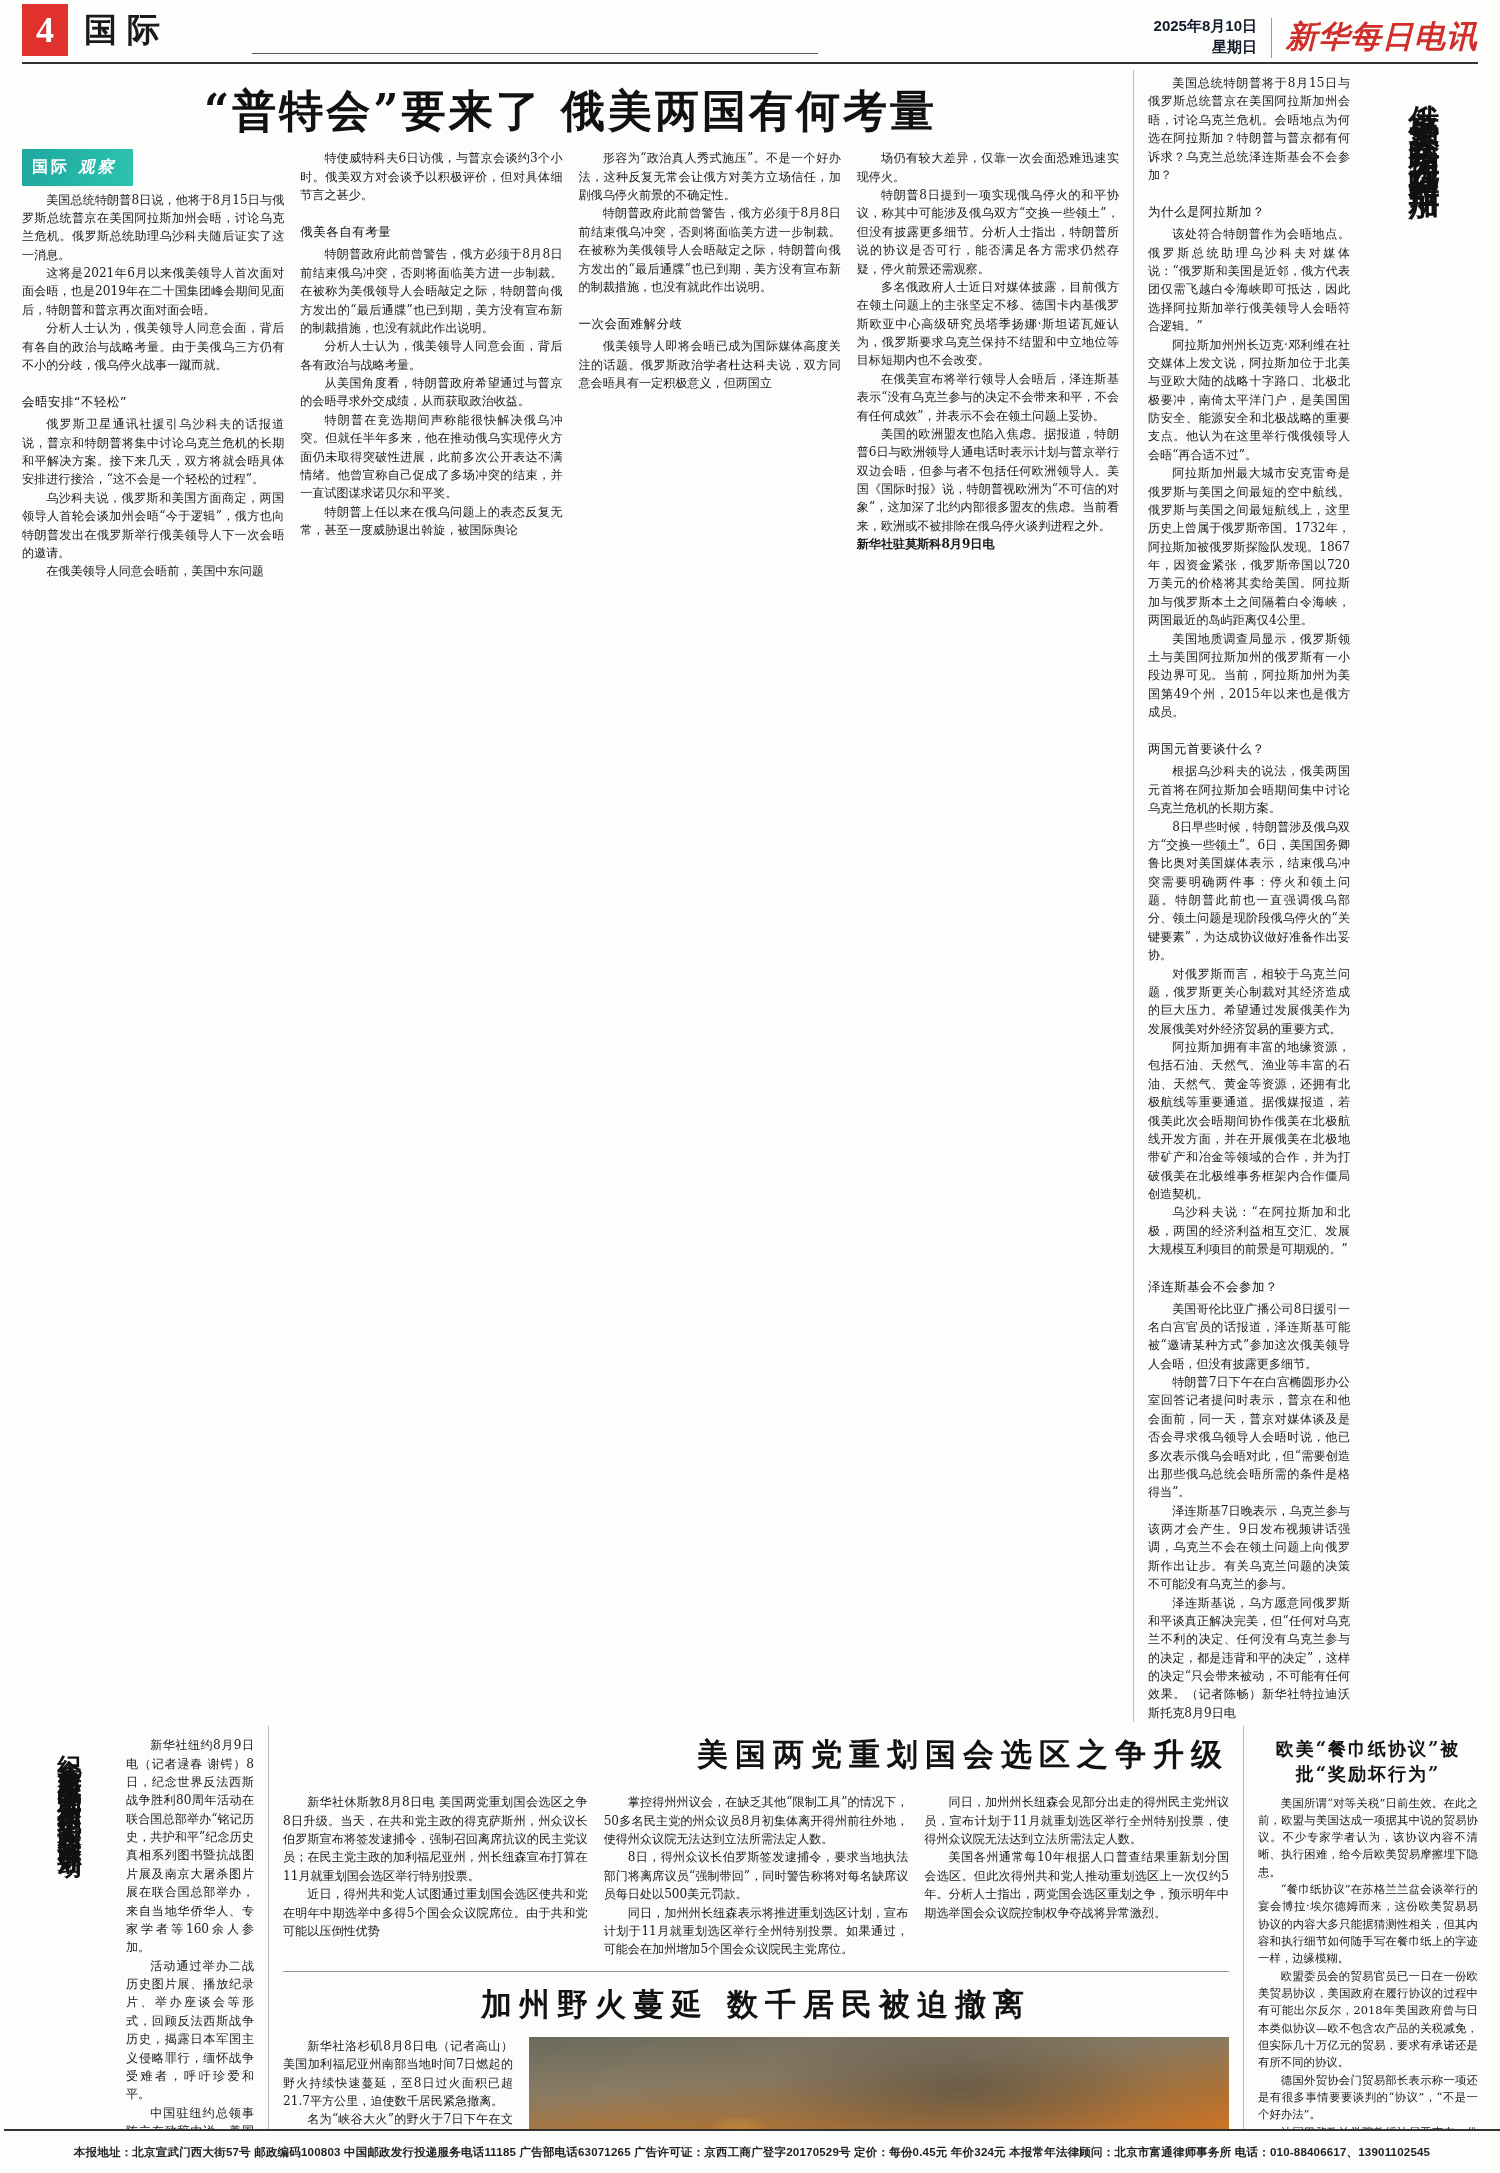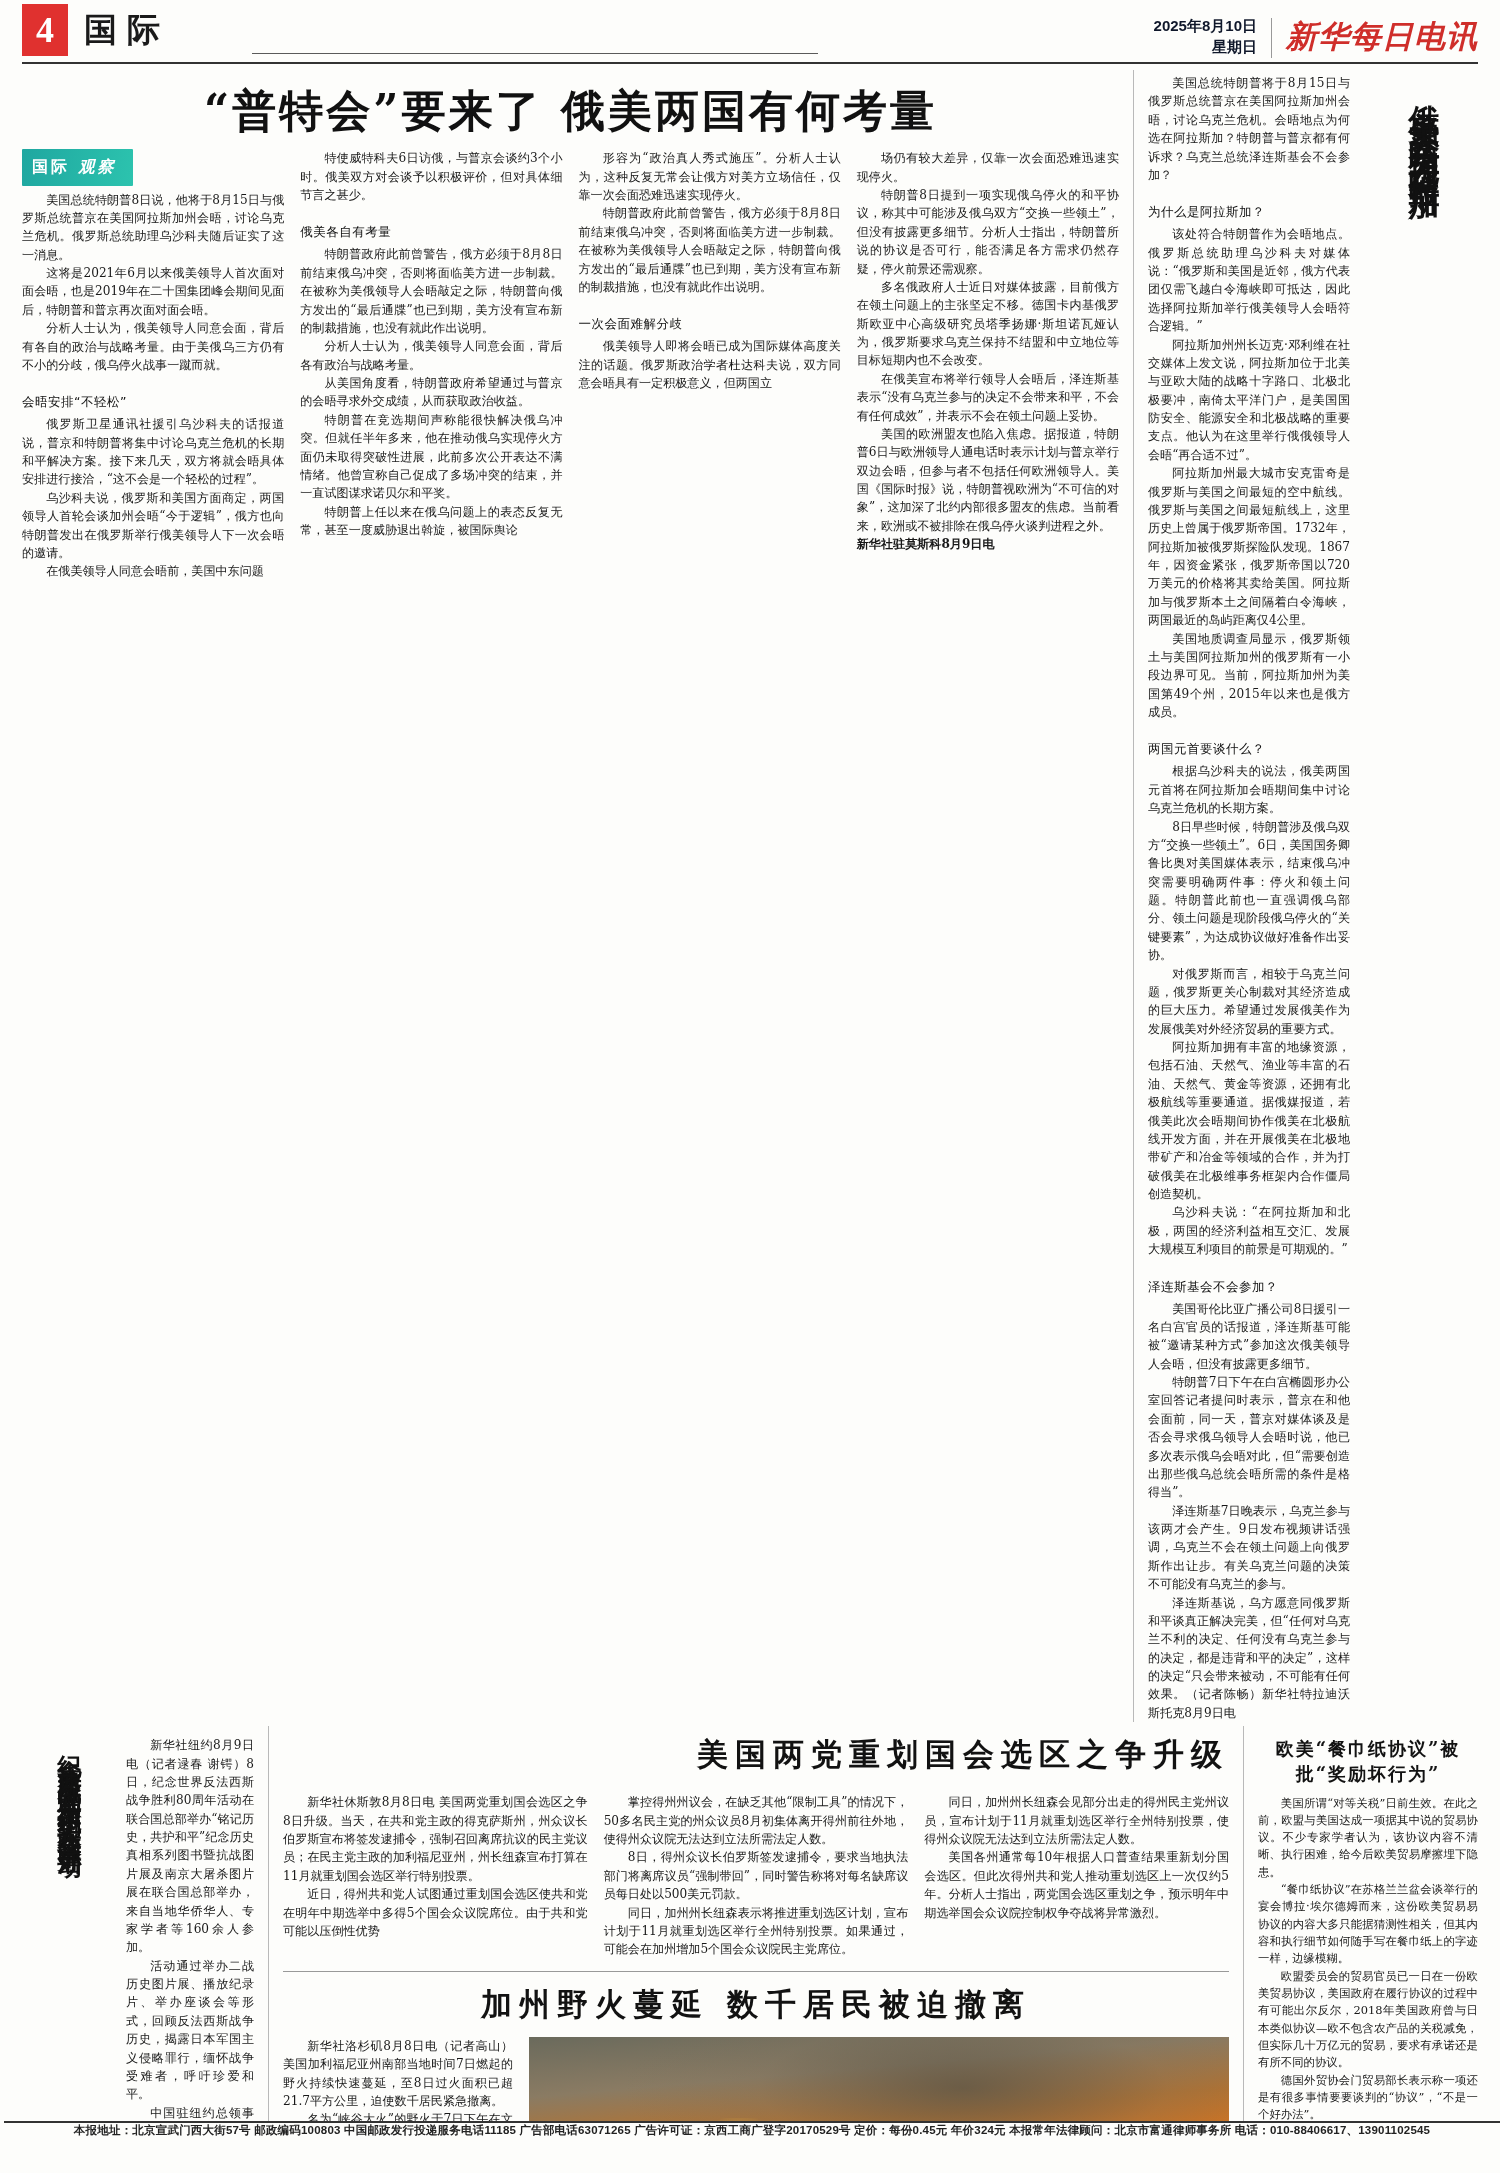--- a/index.html
+++ b/index.html
@@ -192,7 +192,7 @@
           <p>特朗普上任以来在俄乌问题上的表态反复无常，甚至一度威胁退出斡旋，被国际舆论</p>
         </div>
         <div class="col body">
-          <p>形容为“政治真人秀式施压”。分析人士认为，这种反复无常会让俄方对美方立场信任，仅靠一次会面恐难迅速实现停火。</p>
+          <p>形容为“政治真人秀式施压”。不是一个好办法，这种反复无常会让俄方对美方立场信任，加剧俄乌停火前景的不确定性。</p>
           <p>特朗普政府此前曾警告，俄方必须于8月8日前结束俄乌冲突，否则将面临美方进一步制裁。在被称为美俄领导人会晤敲定之际，特朗普向俄方发出的“最后通牒”也已到期，美方没有宣布新的制裁措施，也没有就此作出说明。</p>
           <div class="subhead">一次会面难解分歧</div>
           <p>俄美领导人即将会晤已成为国际媒体高度关注的话题。俄罗斯政治学者杜达科夫说，双方同意会晤具有一定积极意义，但两国立</p>

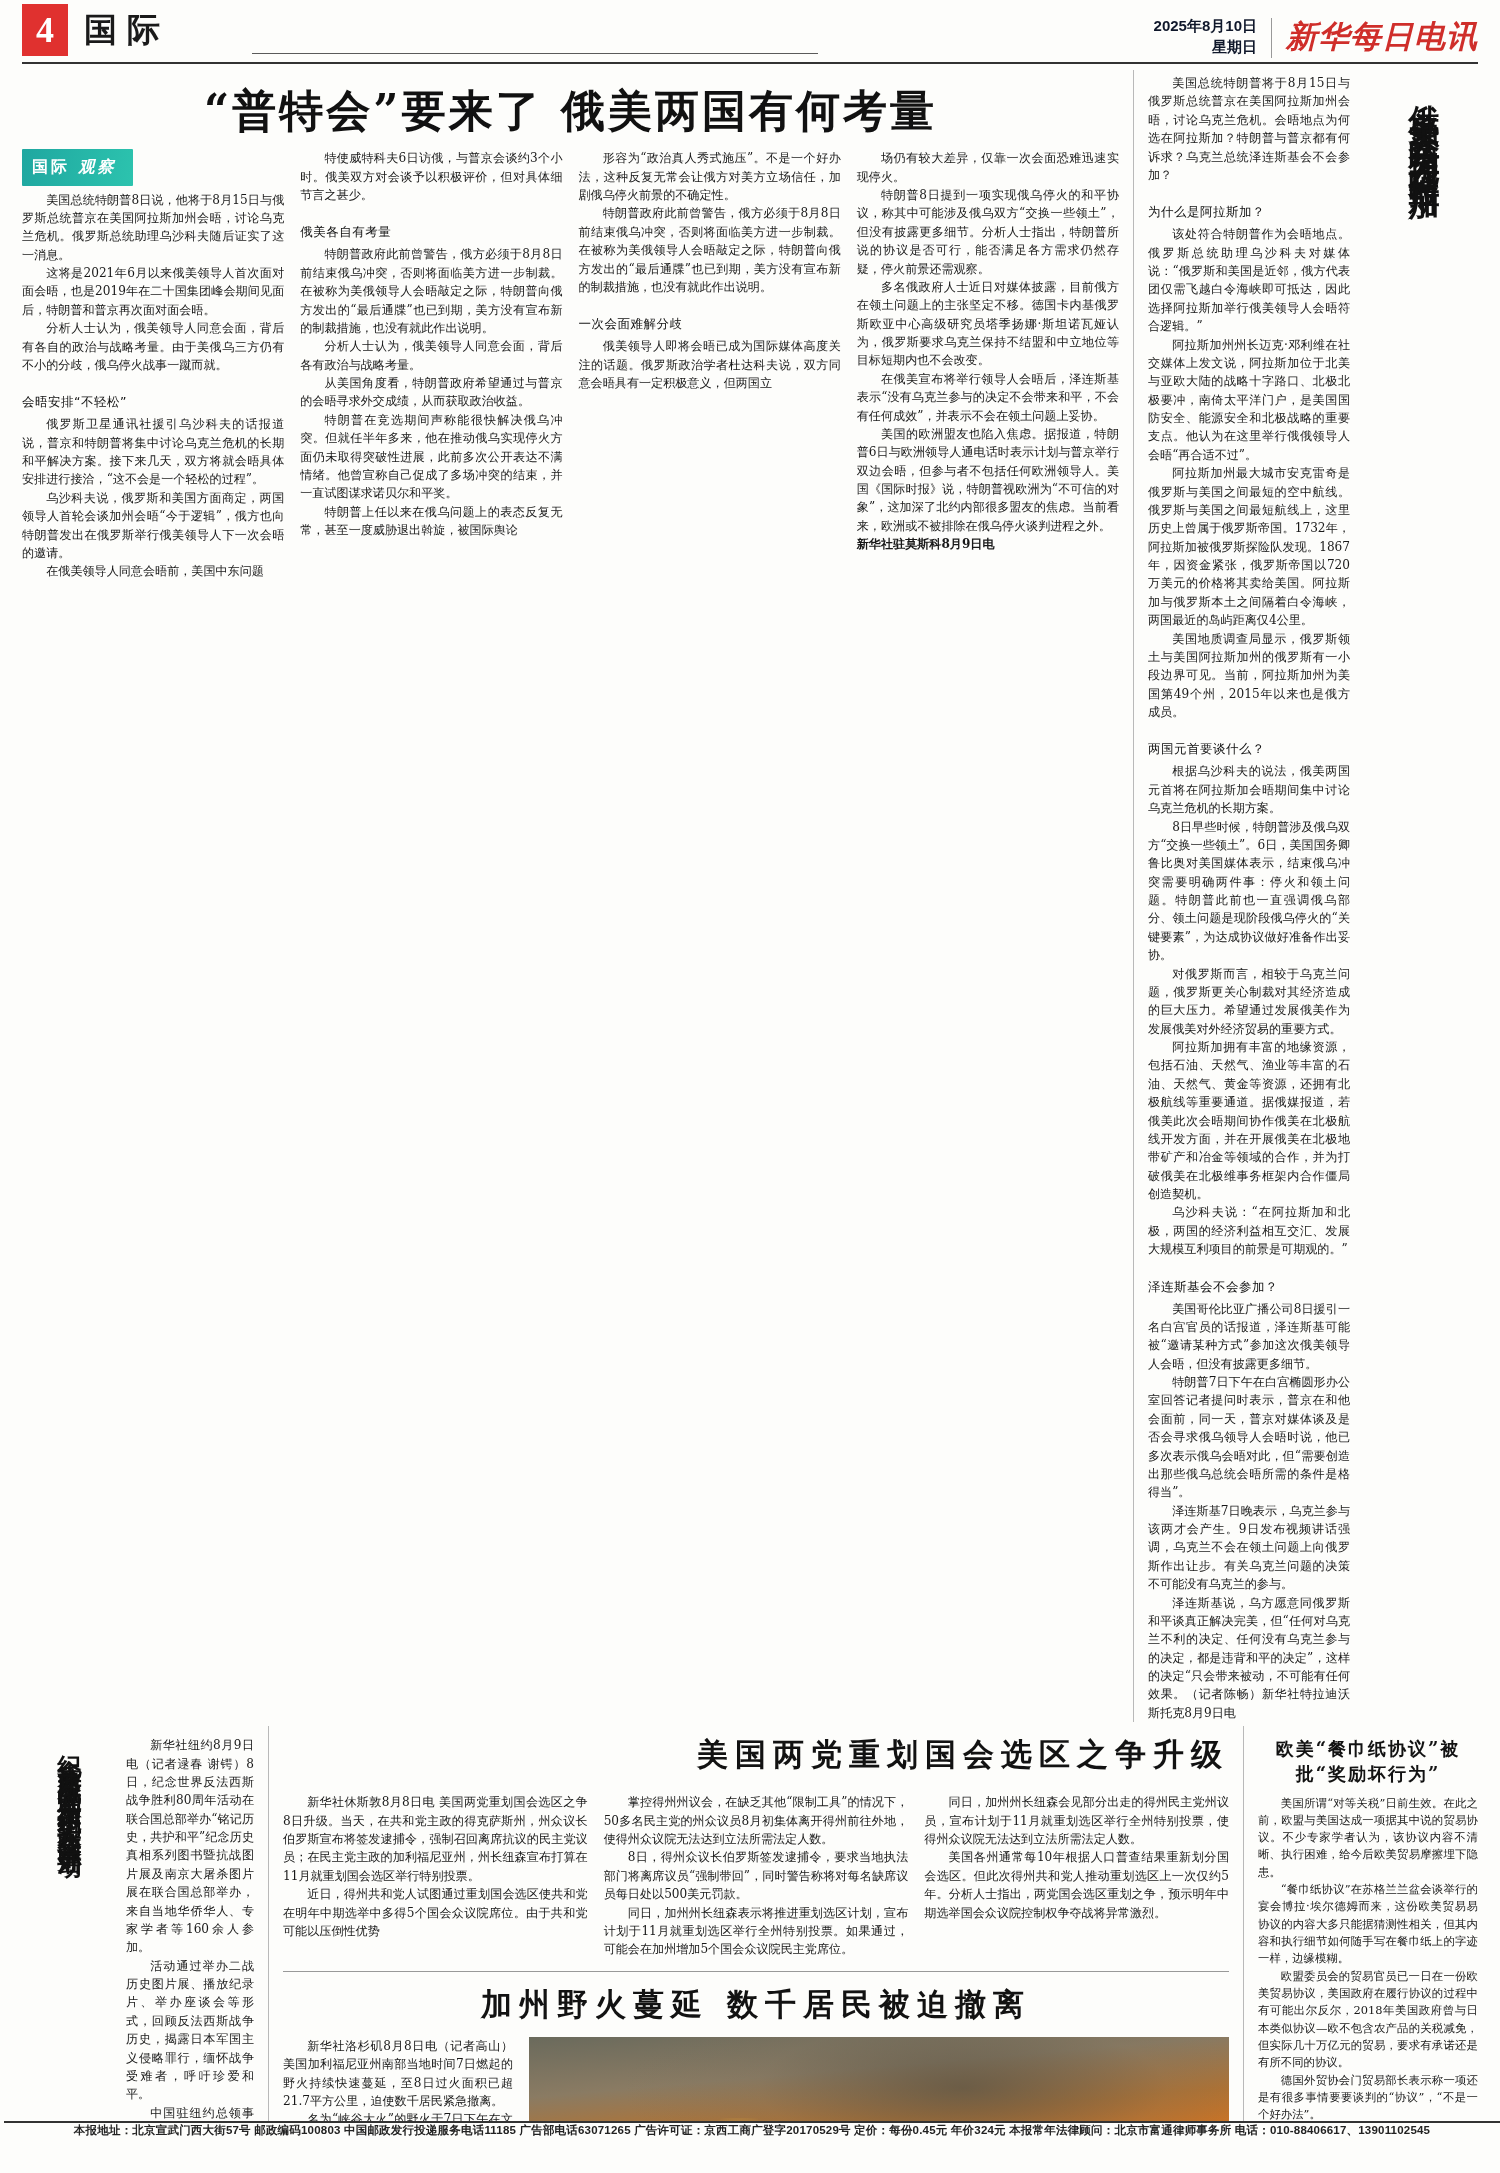--- a/index.html
+++ b/index.html
@@ -137,8 +137,8 @@
 
   
   .footer {
-    position:absolute; left:4px; right:0; bottom:0; height:52px;
-    border-top:2px solid #333; display:flex; align-items:flex-start; justify-content:center;
+    position:absolute; left:4px; right:0; bottom:0; height:44px;
+    border-top:2px solid #333; display:flex; align-items:center; justify-content:center;
     font-family:"Liberation Sans",sans-serif; font-weight:bold; font-size:11.5px; color:#222;
     letter-spacing:0.2px; background:#fdfdfb;
   }

